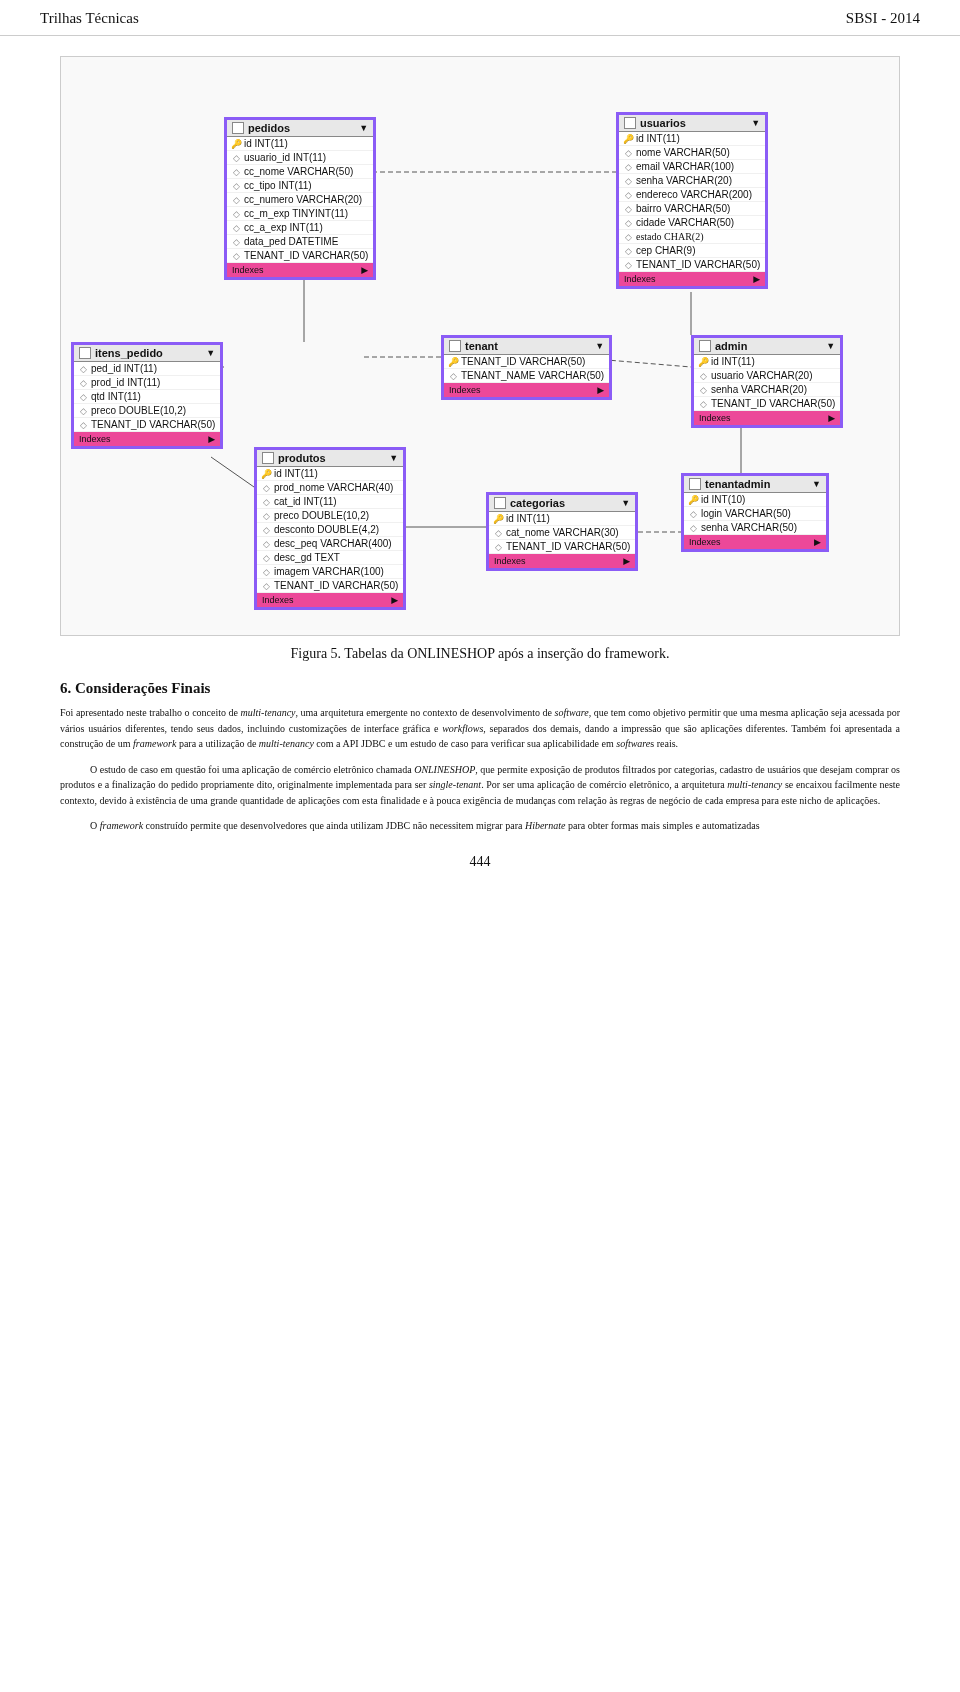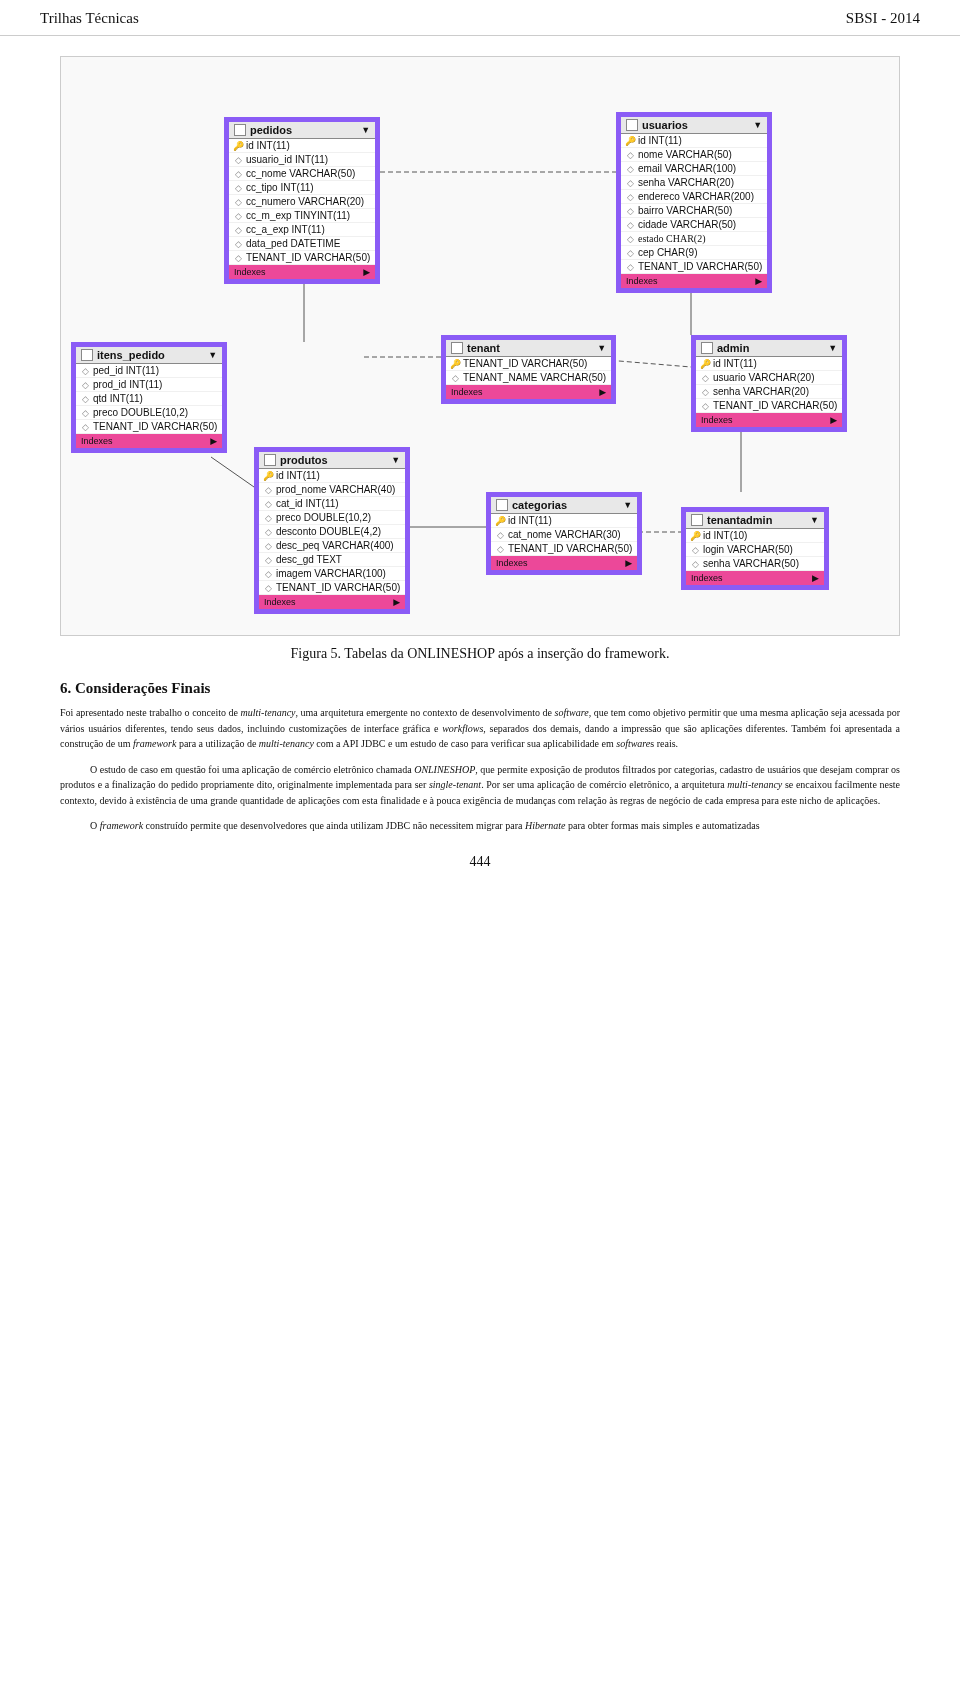--- a/index.html
+++ b/index.html
@@ -36,7 +36,7 @@
     .db-table {
       position: absolute;
       background: #fff;
-      border: 5px solid #8b5cf6;
+      border: 3px solid #8b5cf6;
       font-size: 10.5px;
       font-family: Arial, sans-serif;
       min-width: 140px;

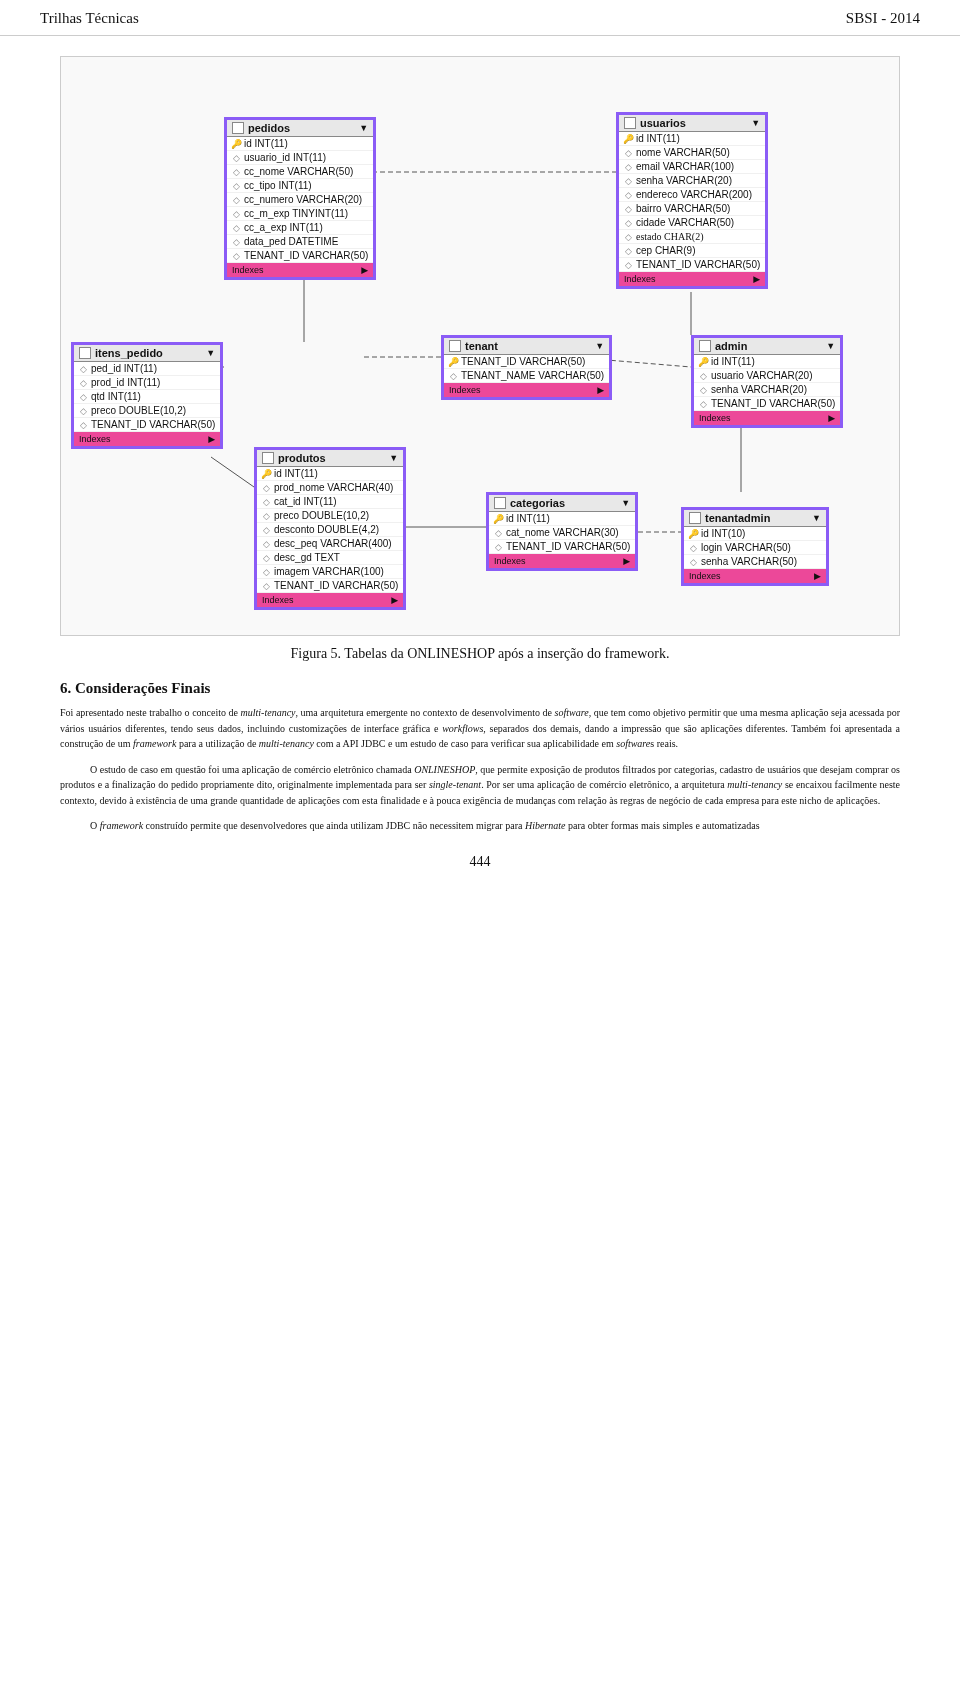--- a/index.html
+++ b/index.html
@@ -491,7 +491,7 @@
     <span class="arrow-right">▶</span>
           </div>
         </div>
-        <div class="db-table" style="left: 620px; top: 450px; min-width: 148px;">
+        <div class="db-table" style="left: 620px; top: 416px; min-width: 148px;">
           <div class="db-table-header">
             <span class="table-icon"></span>
     <span>tenantadmin</span>

